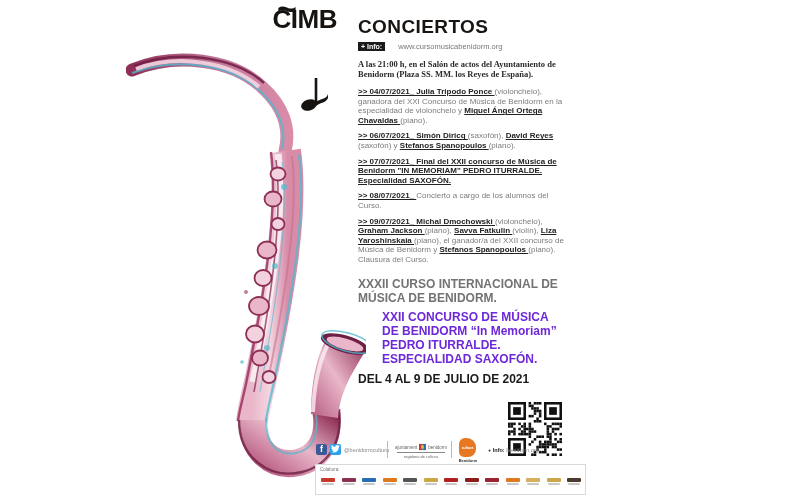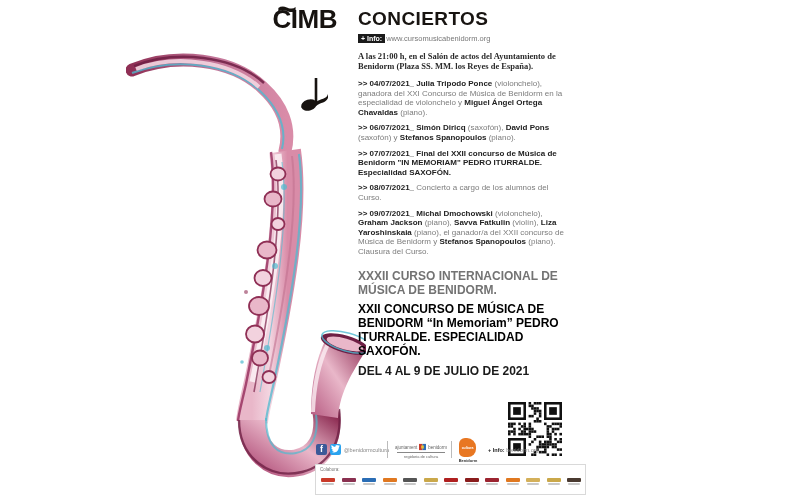--- a/index.html
+++ b/index.html
@@ -15,7 +15,7 @@
   .logo svg.note{position:absolute;right:8px;top:72px;}
 
   
-  .rcol{position:absolute;left:358px;top:8px;width:222px;}
+  .rcol{position:absolute;left:358px;top:16px;width:222px;}
   .title{font-size:19px;font-weight:800;letter-spacing:0.4px;color:#181411;margin:0 0 4px 0;}
   .infoline{font-size:7.5px;color:#777;margin-bottom:9px;display:flex;align-items:center;gap:1px;}
   .infobadge{background:#1b1b1b;color:#fff;font-weight:700;padding:1px 3px;font-size:7px;}

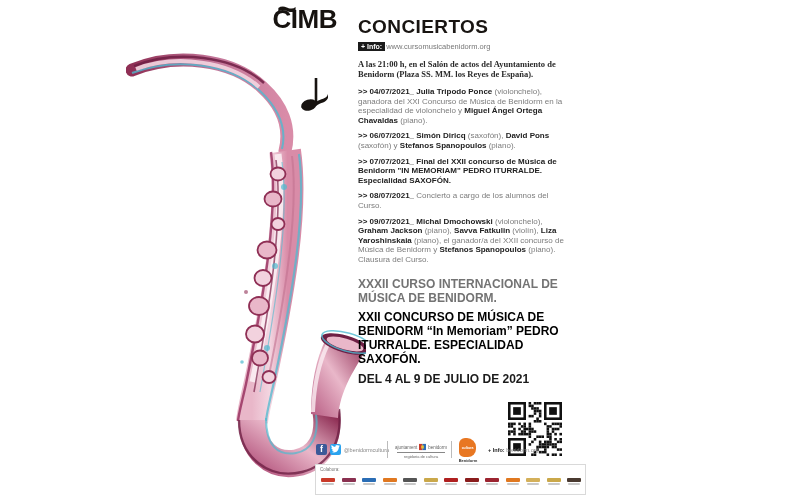--- a/index.html
+++ b/index.html
@@ -17,7 +17,7 @@
   
   .rcol{position:absolute;left:358px;top:16px;width:222px;}
   .title{font-size:19px;font-weight:800;letter-spacing:0.4px;color:#181411;margin:0 0 4px 0;}
-  .infoline{font-size:7.5px;color:#777;margin-bottom:9px;display:flex;align-items:center;gap:1px;}
+  .infoline{font-size:7.5px;color:#777;margin-bottom:9px;display:flex;align-items:center;gap:13px;}
   .infobadge{background:#1b1b1b;color:#fff;font-weight:700;padding:1px 3px;font-size:7px;}
   .intro{font-size:8.5px;font-weight:700;color:#2a2a2a;line-height:9.5px;margin:0 0 8px 0;width:200px;font-family:Liberation Serif, serif;}
   .concerts{width:212px;}

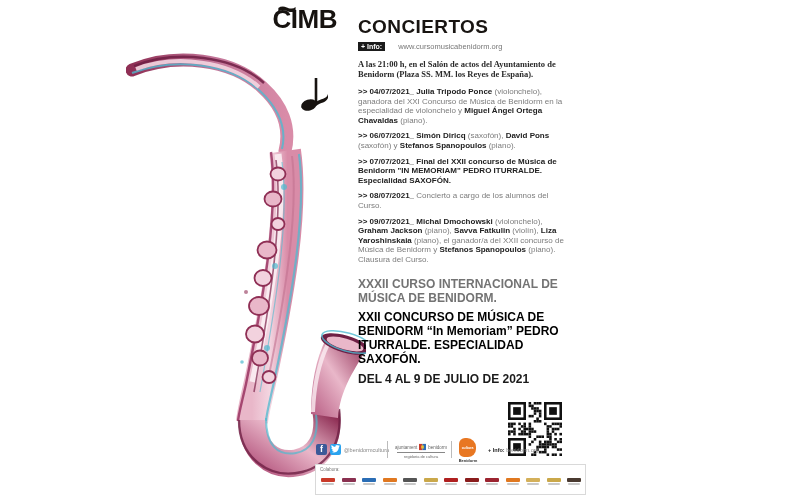--- a/index.html
+++ b/index.html
@@ -22,7 +22,7 @@
   .intro{font-size:8.5px;font-weight:700;color:#2a2a2a;line-height:9.5px;margin:0 0 8px 0;width:200px;font-family:Liberation Serif, serif;}
   .concerts{width:212px;}
   .concert{font-size:8px;line-height:9.6px;margin:0 0 6px 0;color:#7c7c7c;}
-  .concert .b{font-weight:700;color:#222;}
+  .concert .b{font-weight:700;color:#222;text-decoration:underline;}
   .titles{margin-top:12px;width:210px;}
   .t-course{font-size:12px;font-weight:800;color:#737373;line-height:14px;margin:0 0 5px 0;}
   .t-contest{font-size:12px;font-weight:800;line-height:14px;margin:0 0 6px 0;}

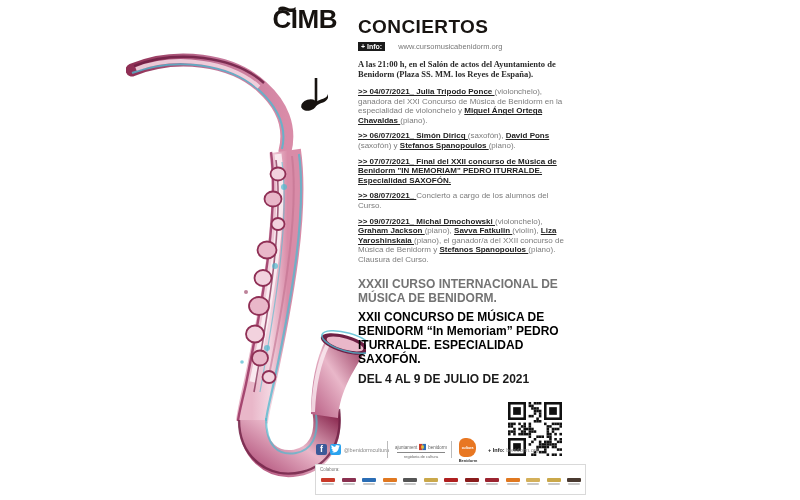--- a/index.html
+++ b/index.html
@@ -145,7 +145,7 @@
     <p class="intro">A las 21:00 h, en el Salón de actos del Ayuntamiento de Benidorm (Plaza SS. MM. los Reyes de España).</p>
     <div class="concerts" id="concert-list">
         <p class="concert"><span class="b">&gt;&gt; 04/07/2021_ Julia Tripodo Ponce </span><span>(violonchelo), ganadora del XXI Concurso de Música de Benidorm en la especialidad de violonchelo y </span><span class="b">Miguel Ángel Ortega Chavaldas </span><span>(piano).</span></p>
-        <p class="concert"><span class="b">&gt;&gt; 06/07/2021_ Simón Diricq </span><span>(saxofón), </span><span class="b">David Pons </span><span>(saxofón) y </span><span class="b">Stefanos Spanopoulos </span><span>(piano).</span></p>
+        <p class="concert"><span class="b">&gt;&gt; 06/07/2021_ Simón Diricq </span><span>(saxofón), </span><span class="b">David Reyes </span><span>(saxofón) y </span><span class="b">Stefanos Spanopoulos </span><span>(piano).</span></p>
         <p class="concert"><span class="b">&gt;&gt; 07/07/2021_ Final del XXII concurso de Música de Benidorm "IN MEMORIAM" PEDRO ITURRALDE. Especialidad SAXOFÓN.</span></p>
         <p class="concert"><span class="b">&gt;&gt; 08/07/2021_ </span><span>Concierto a cargo de los alumnos del Curso.</span></p>
         <p class="concert"><span class="b">&gt;&gt; 09/07/2021_ Michal Dmochowski </span><span>(violonchelo), </span><span class="b">Graham Jackson </span><span>(piano), </span><span class="b">Savva Fatkulin </span><span>(violín), </span><span class="b">Liza Yaroshinskaia </span><span>(piano), el ganador/a del XXII concurso de Música de Benidorm y </span><span class="b">Stefanos Spanopoulos </span><span>(piano). Clausura del Curso.</span></p>

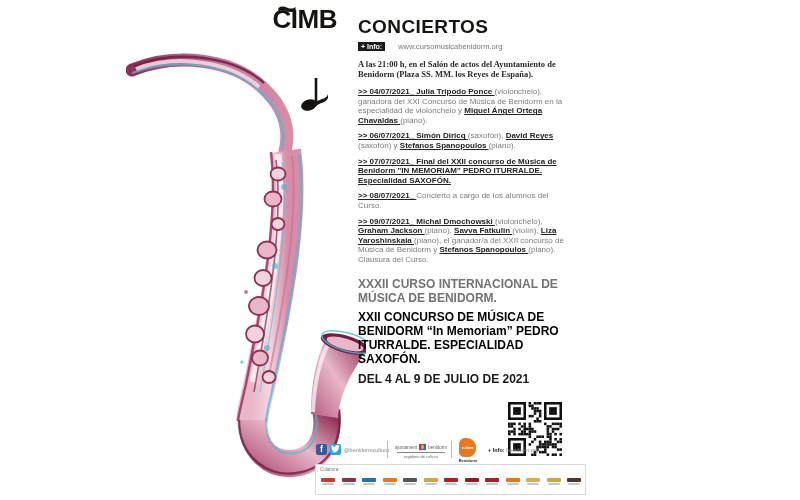--- a/index.html
+++ b/index.html
@@ -152,7 +152,7 @@
       </div>
     <div class="titles">
       <p class="t-course">XXXII CURSO INTERNACIONAL DE MÚSICA DE BENIDORM.</p>
-      <p class="t-contest" id="contest-title" style="color: #000000;">XXII CONCURSO DE MÚSICA DE BENIDORM “In Memoriam” PEDRO ITURRALDE. ESPECIALIDAD SAXOFÓN.</p>
+      <p class="t-contest" id="contest-title" style="color: #6d28d9; margin-left: 24px;">XXII CONCURSO DE MÚSICA DE BENIDORM “In Memoriam” PEDRO ITURRALDE. ESPECIALIDAD SAXOFÓN.</p>
       <p class="t-dates">DEL 4 AL 9 DE JULIO DE 2021</p>
     </div>
   </div>

